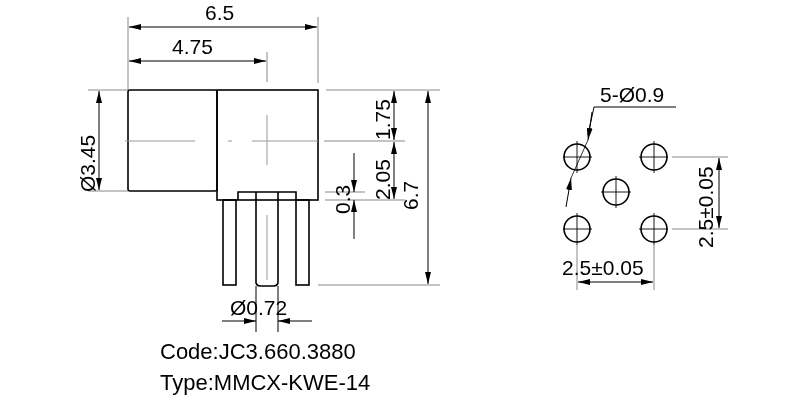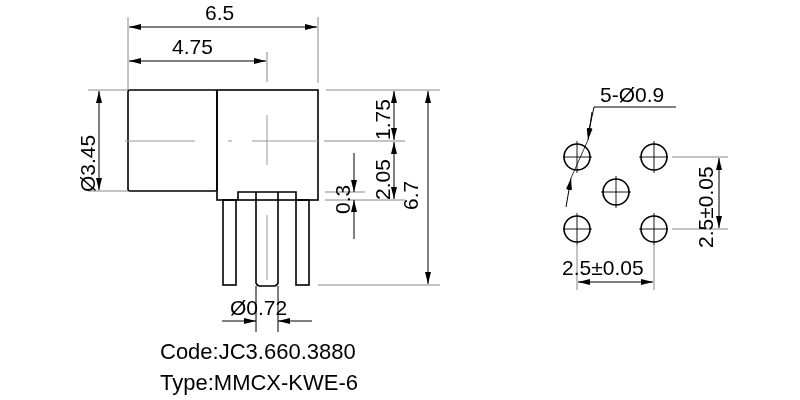--- a/index.html
+++ b/index.html
@@ -136,6 +136,6 @@
 </svg>
 
 <div class="label" style="left:160px; top:341px;">Code:JC3.660.3880</div>
-<div class="label" style="left:160px; top:372px;">Type:MMCX-KWE-6</div>
+<div class="label" style="left:160px; top:372px;">Type:MMCX-KWE-14</div>
 
 </body></html>

